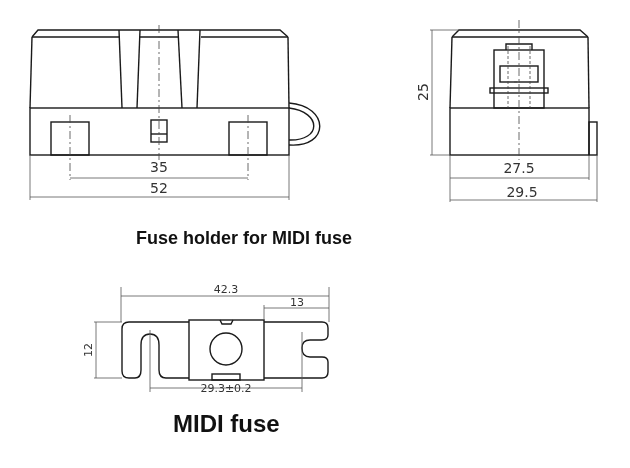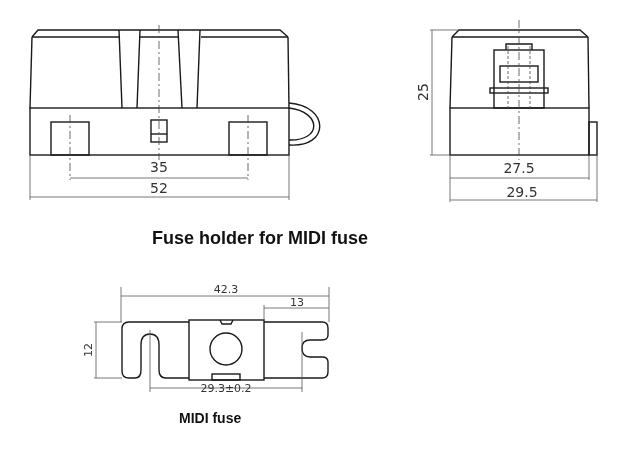--- a/index.html
+++ b/index.html
@@ -5,7 +5,7 @@
   html,body{margin:0;padding:0;background:#ffffff;}
   body{width:630px;height:468px;position:relative;overflow:hidden;font-family:"DejaVu Sans",sans-serif;}
   svg{position:absolute;left:0;top:0;}
-  .caption{position:absolute;font-family:"Liberation Sans",sans-serif;font-weight:bold;color:#111;white-space:nowrap;margin-left:16px;}
+  .caption{position:absolute;font-family:"Liberation Sans",sans-serif;font-weight:bold;color:#111;white-space:nowrap;}
   #cap1{left:136px;top:228px;font-size:18px;}
   #cap2{left:163px;top:410px;font-size:14px;}
   .dim{font-family:"DejaVu Sans",sans-serif;fill:#333;}

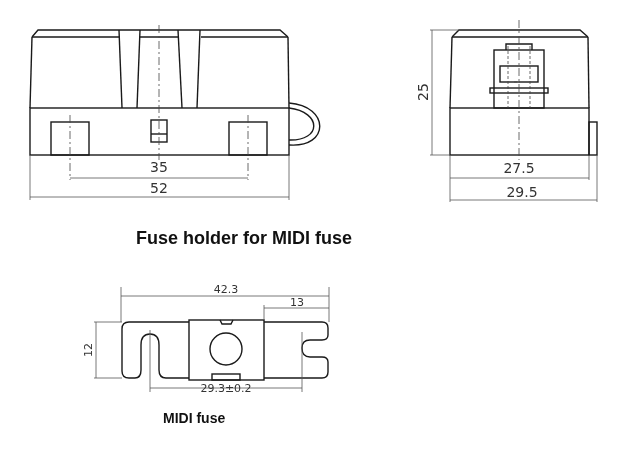--- a/index.html
+++ b/index.html
@@ -7,7 +7,7 @@
   svg{position:absolute;left:0;top:0;}
   .caption{position:absolute;font-family:"Liberation Sans",sans-serif;font-weight:bold;color:#111;white-space:nowrap;}
   #cap1{left:136px;top:228px;font-size:18px;}
-  #cap2{left:163px;top:410px;font-size:14px;}
+  #cap2{left:173px;top:410px;font-size:24px;}
   .dim{font-family:"DejaVu Sans",sans-serif;fill:#333;}
 </style>
 </head>

